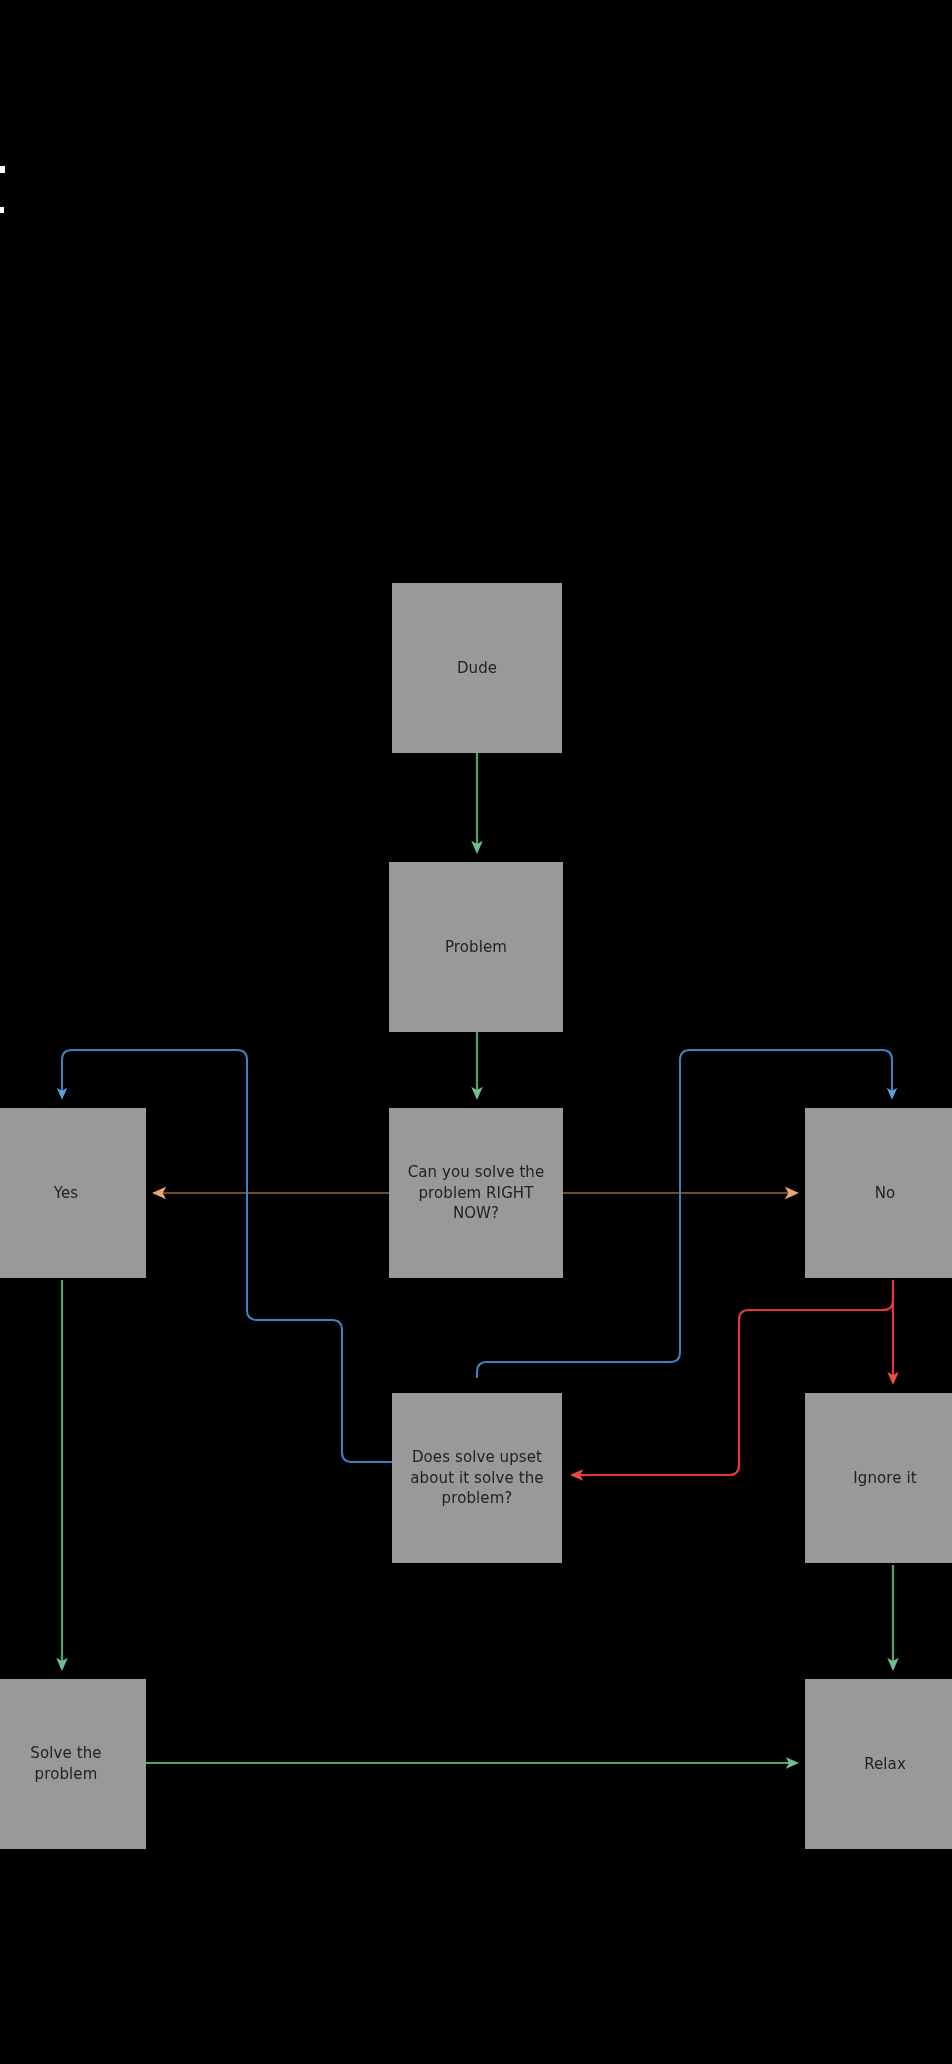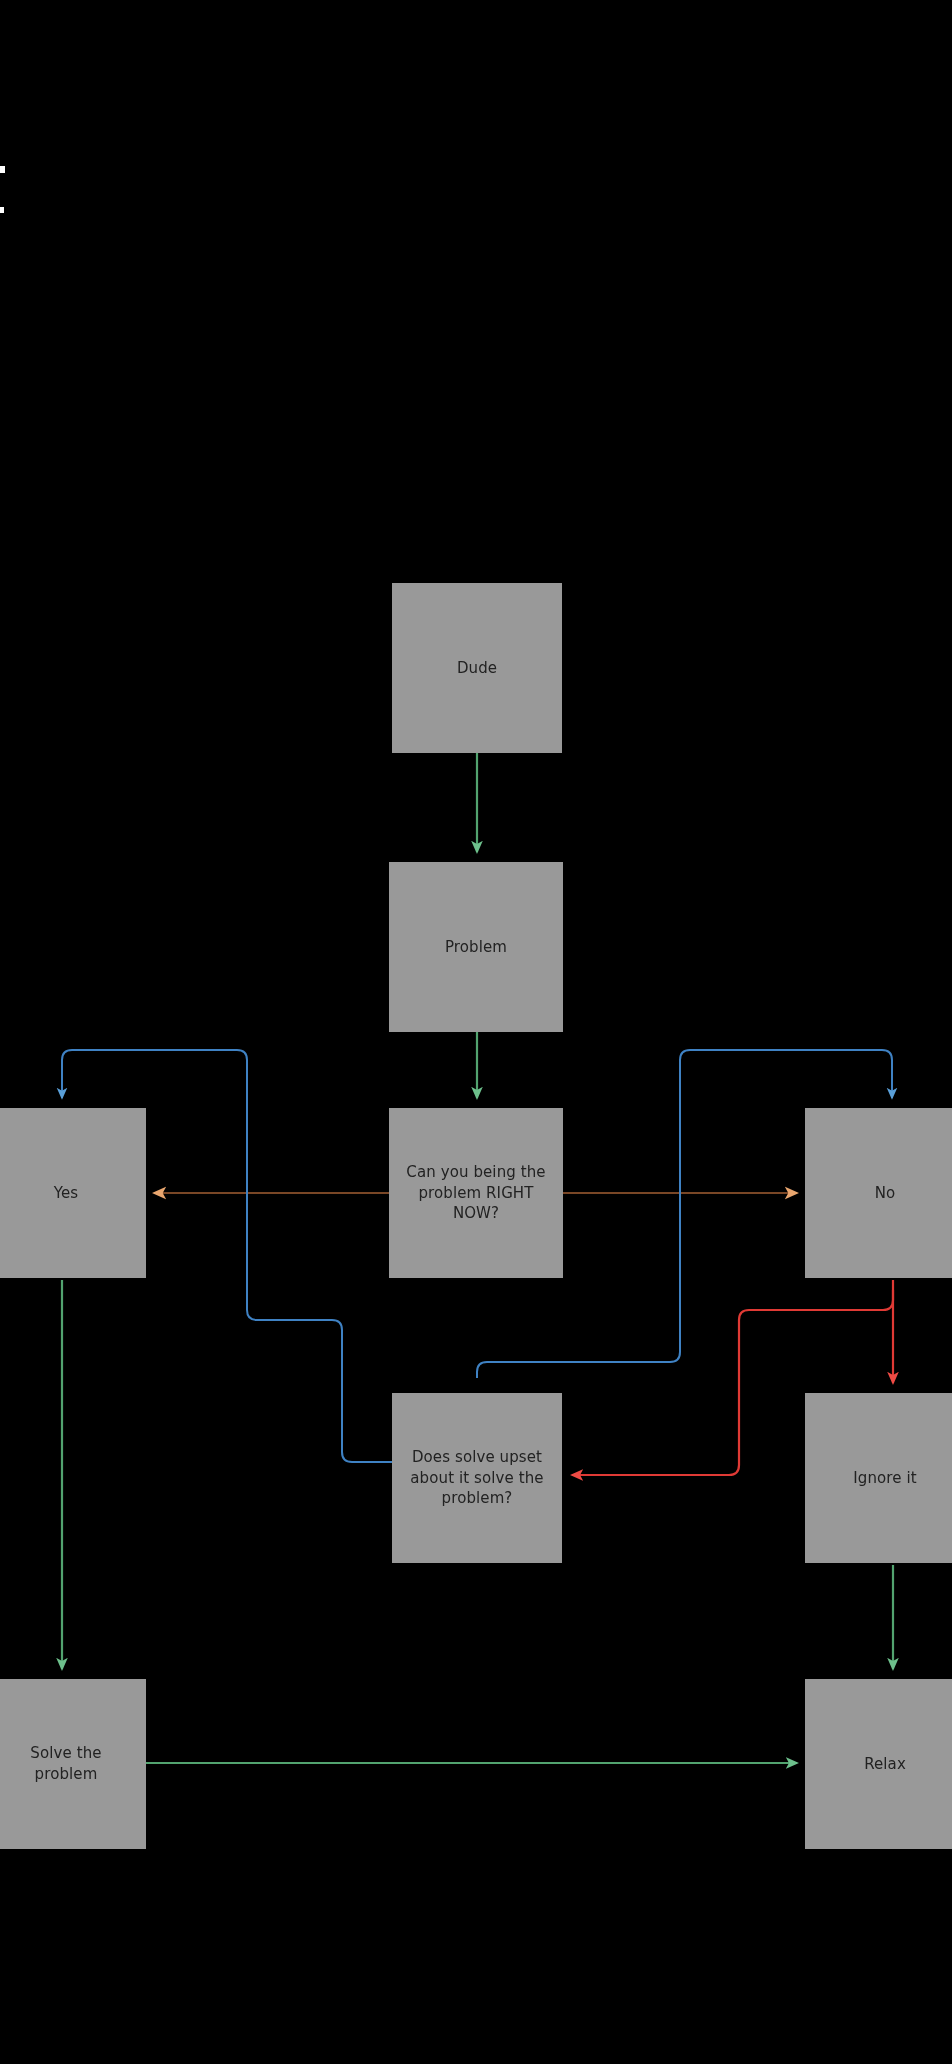--- a/index.html
+++ b/index.html
@@ -137,7 +137,7 @@
   </div>
 
   <div class="node" style="left:389px; top:1108px; width:174px; height:170px;">
-    <span class="node-label">Can you being the
+    <span class="node-label">Can you solve the
 problem RIGHT NOW?</span>
   </div>
 

